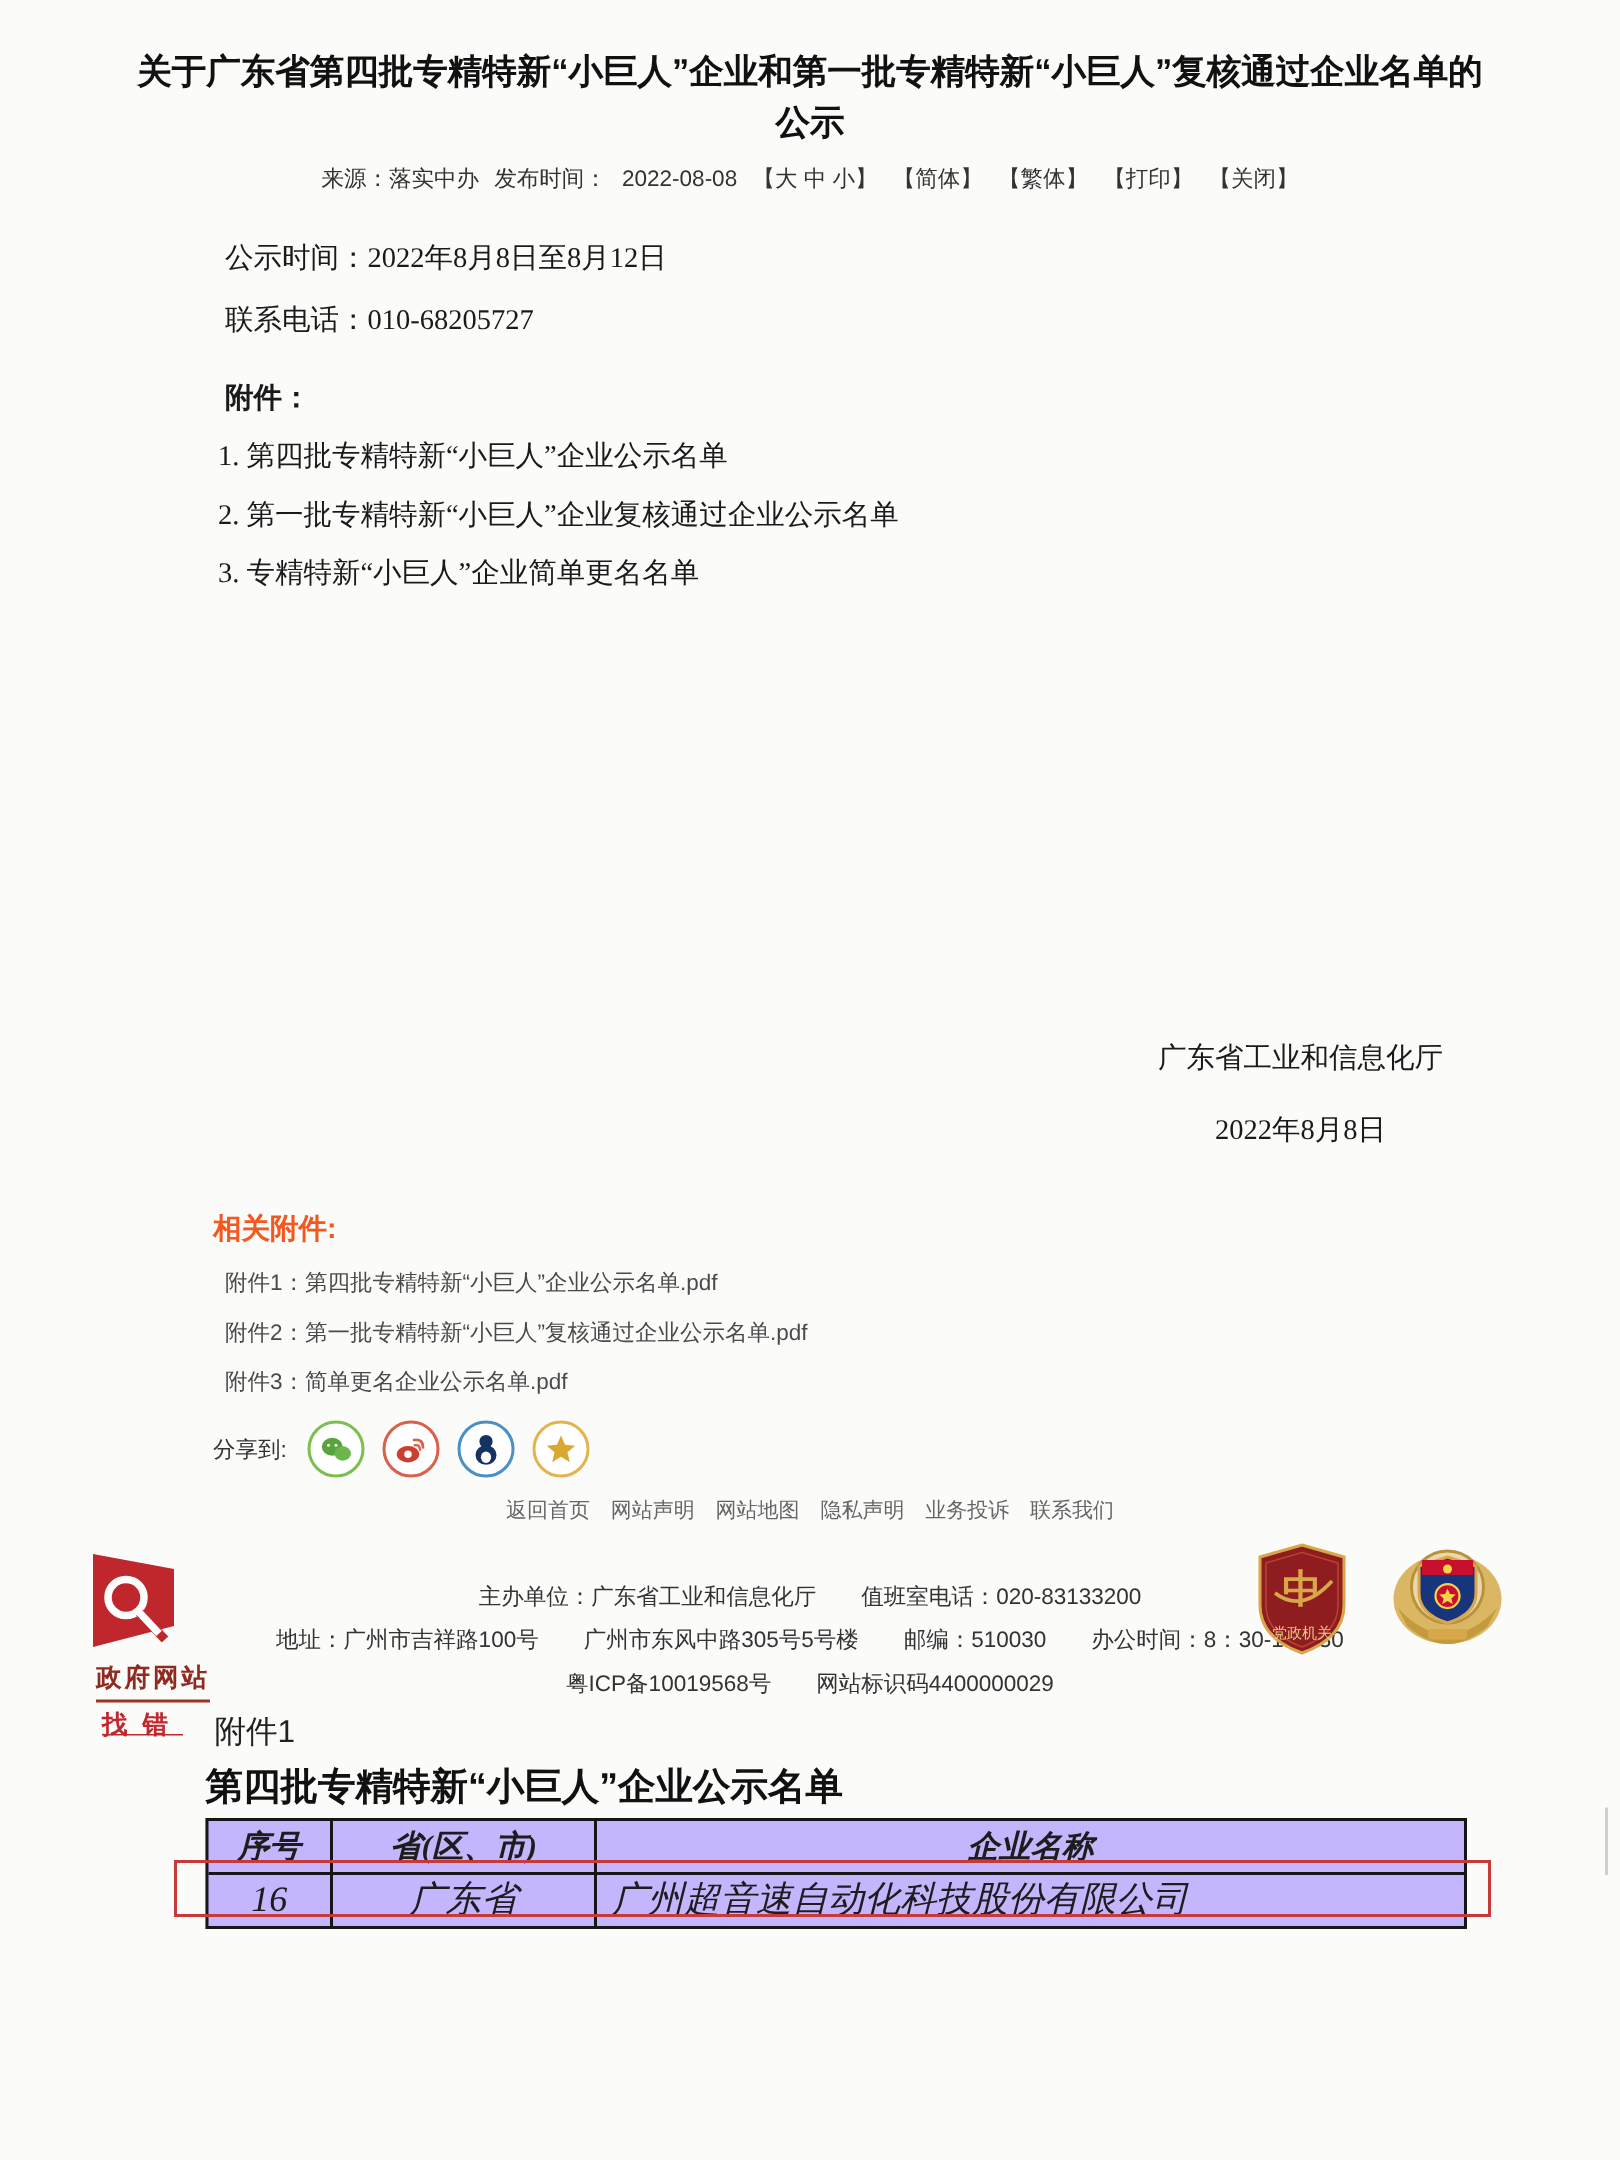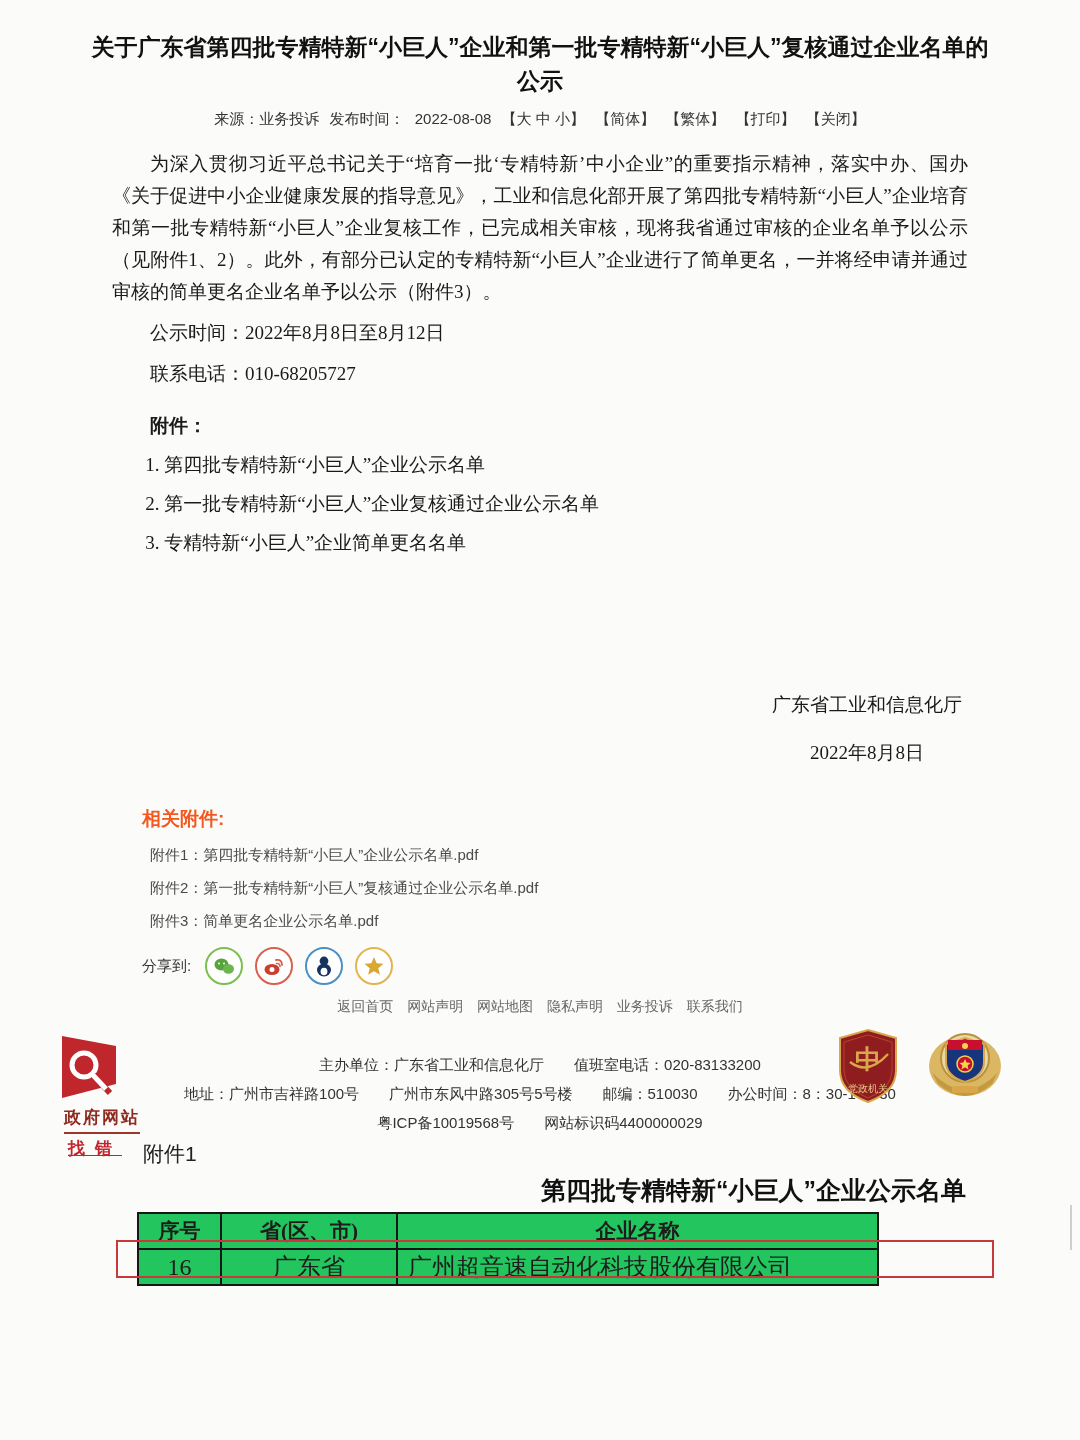--- a/index.html
+++ b/index.html
@@ -127,7 +127,7 @@
 <h1 class="doc-title">关于广东省第四批专精特新“小巨人”企业和第一批专精特新“小巨人”复核通过企业名单的公示</h1>
 
 <div class="meta-line">
-  <span>来源：业务投诉</span>
+  <span>来源：落实中办</span>
   <span>发布时间：</span>
   <span>2022-08-08</span>
   <span class="meta-ctrl">【大 中 小】</span>

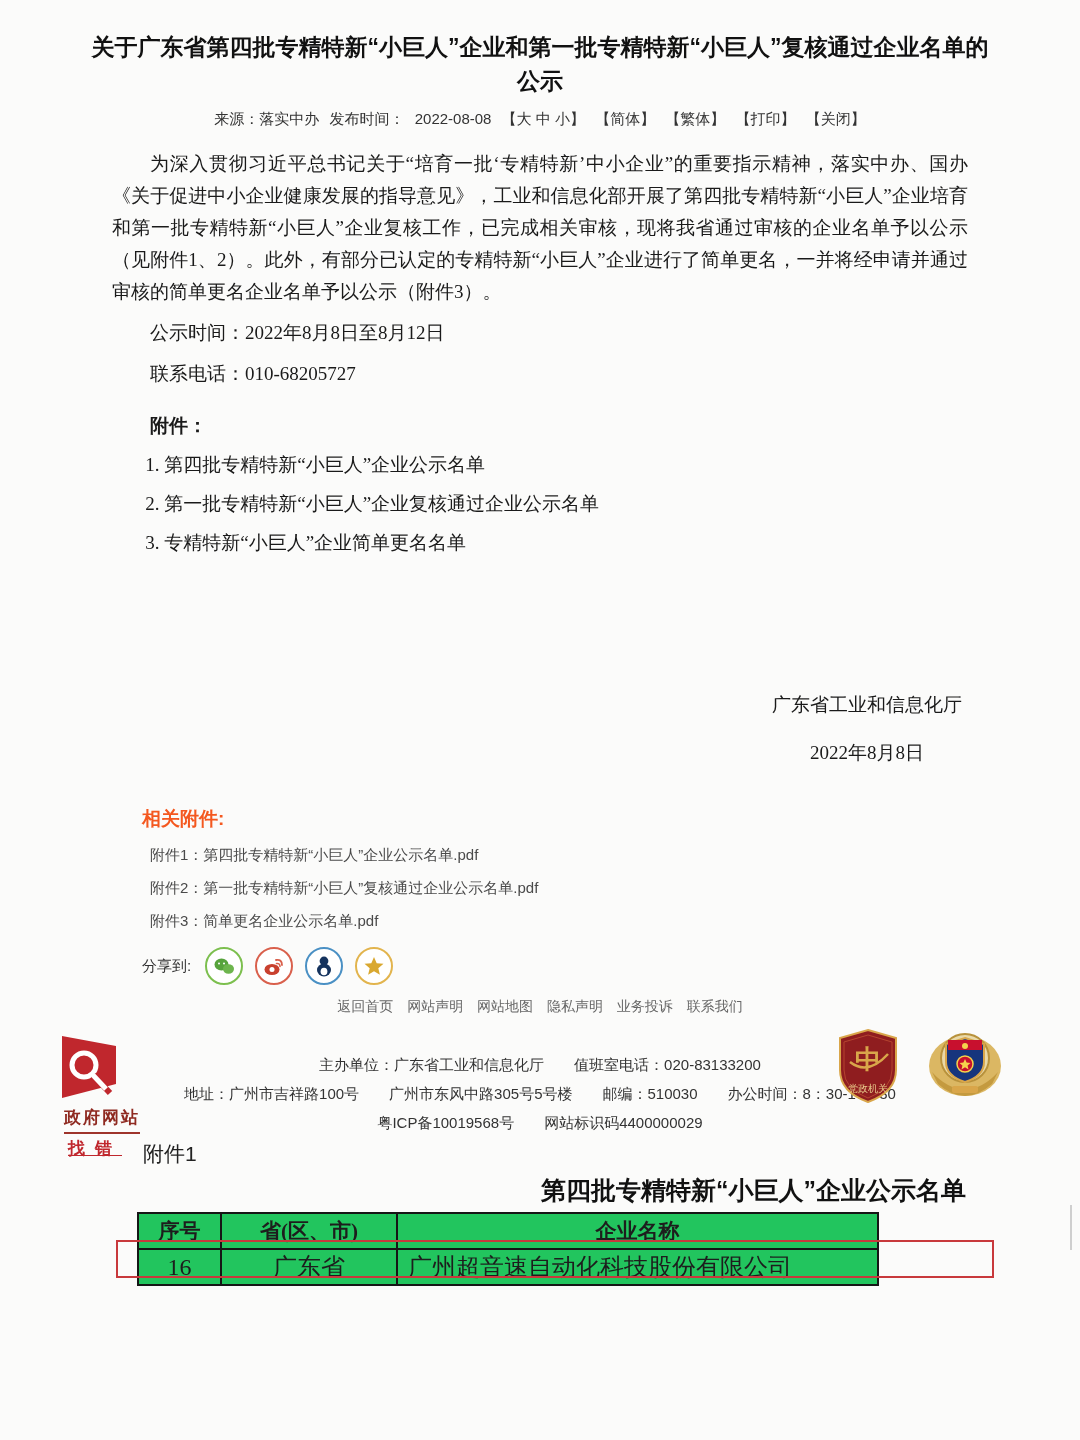--- a/index.html
+++ b/index.html
@@ -138,7 +138,6 @@
 </div>
 
 <div class="article">
-  <p class="para">为深入贯彻习近平总书记关于“培育一批‘专精特新’中小企业”的重要指示精神，落实中办、国办《关于促进中小企业健康发展的指导意见》，工业和信息化部开展了第四批专精特新“小巨人”企业培育和第一批专精特新“小巨人”企业复核工作，已完成相关审核，现将我省通过审核的企业名单予以公示（见附件1、2）。此外，有部分已认定的专精特新“小巨人”企业进行了简单更名，一并将经申请并通过审核的简单更名企业名单予以公示（附件3）。</p>
   <p class="p-line">公示时间：2022年8月8日至8月12日</p>
   <p class="p-line">联系电话：010-68205727</p>
   <p class="att-label">附件：</p>

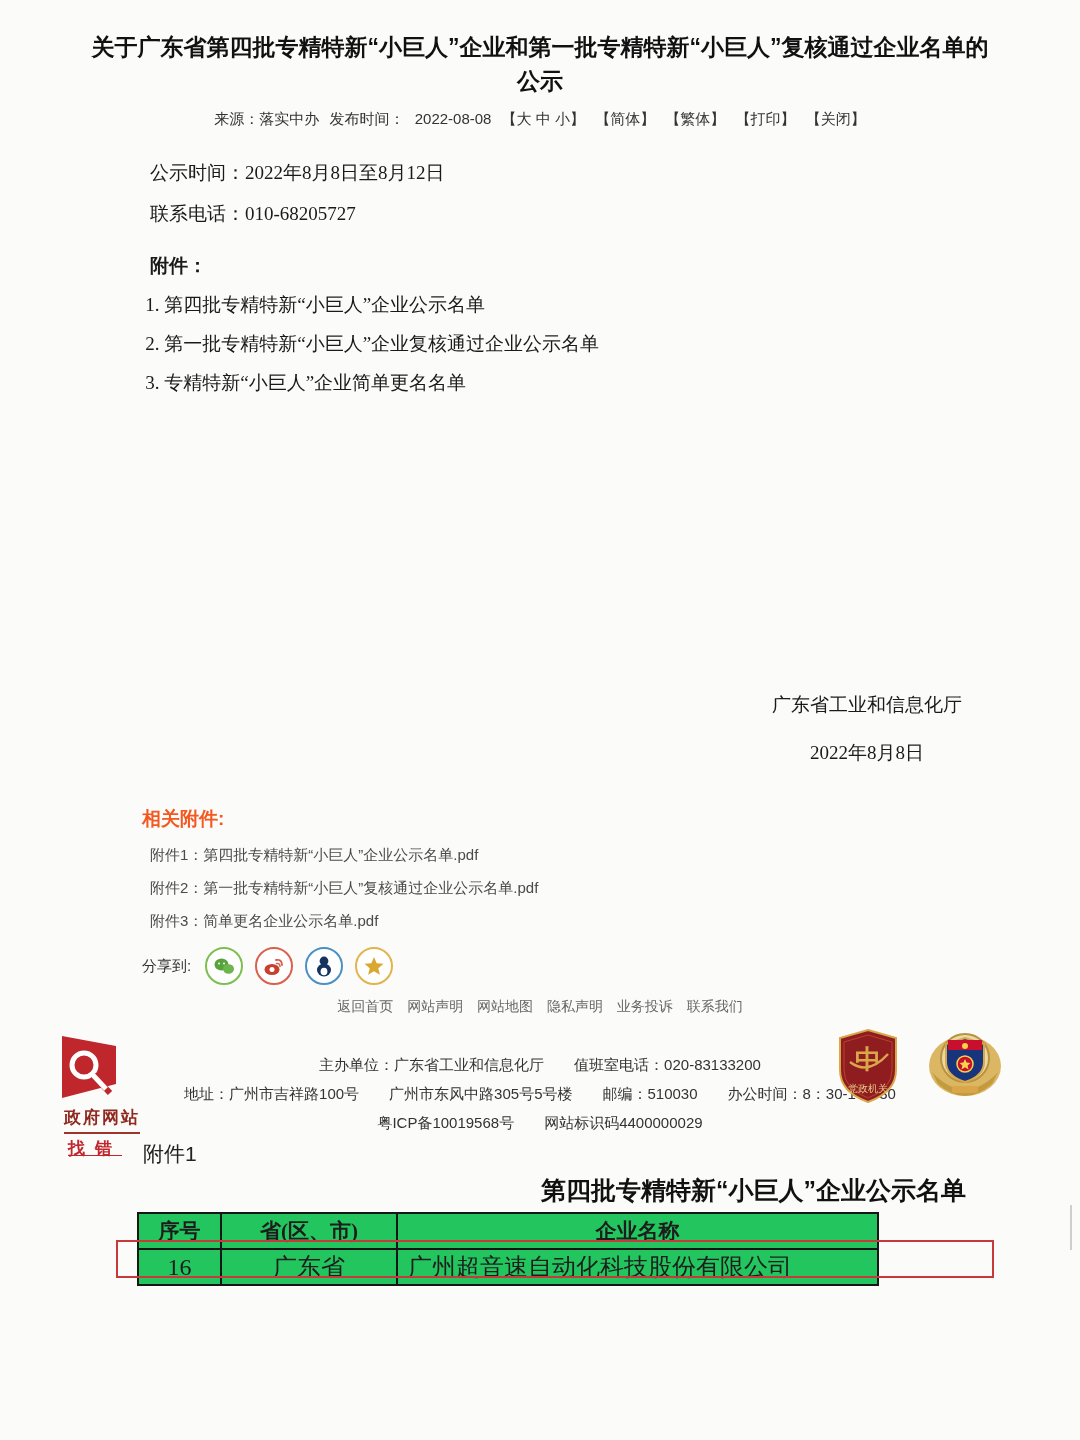--- a/index.html
+++ b/index.html
@@ -94,8 +94,8 @@
     font-family:"Liberation Sans","DejaVu Sans",sans-serif;
   }
   .annex-title {
-    position:absolute; top:1174px; left:125px; width:841px;
-    text-align:right; font-size:25px; font-weight:700; color:#111;
+    position:absolute; top:1174px; left:137px; width:841px;
+    text-align:left; font-size:25px; font-weight:700; color:#111;
     font-family:"Liberation Sans","DejaVu Sans",sans-serif;
   }
   .annex-table {

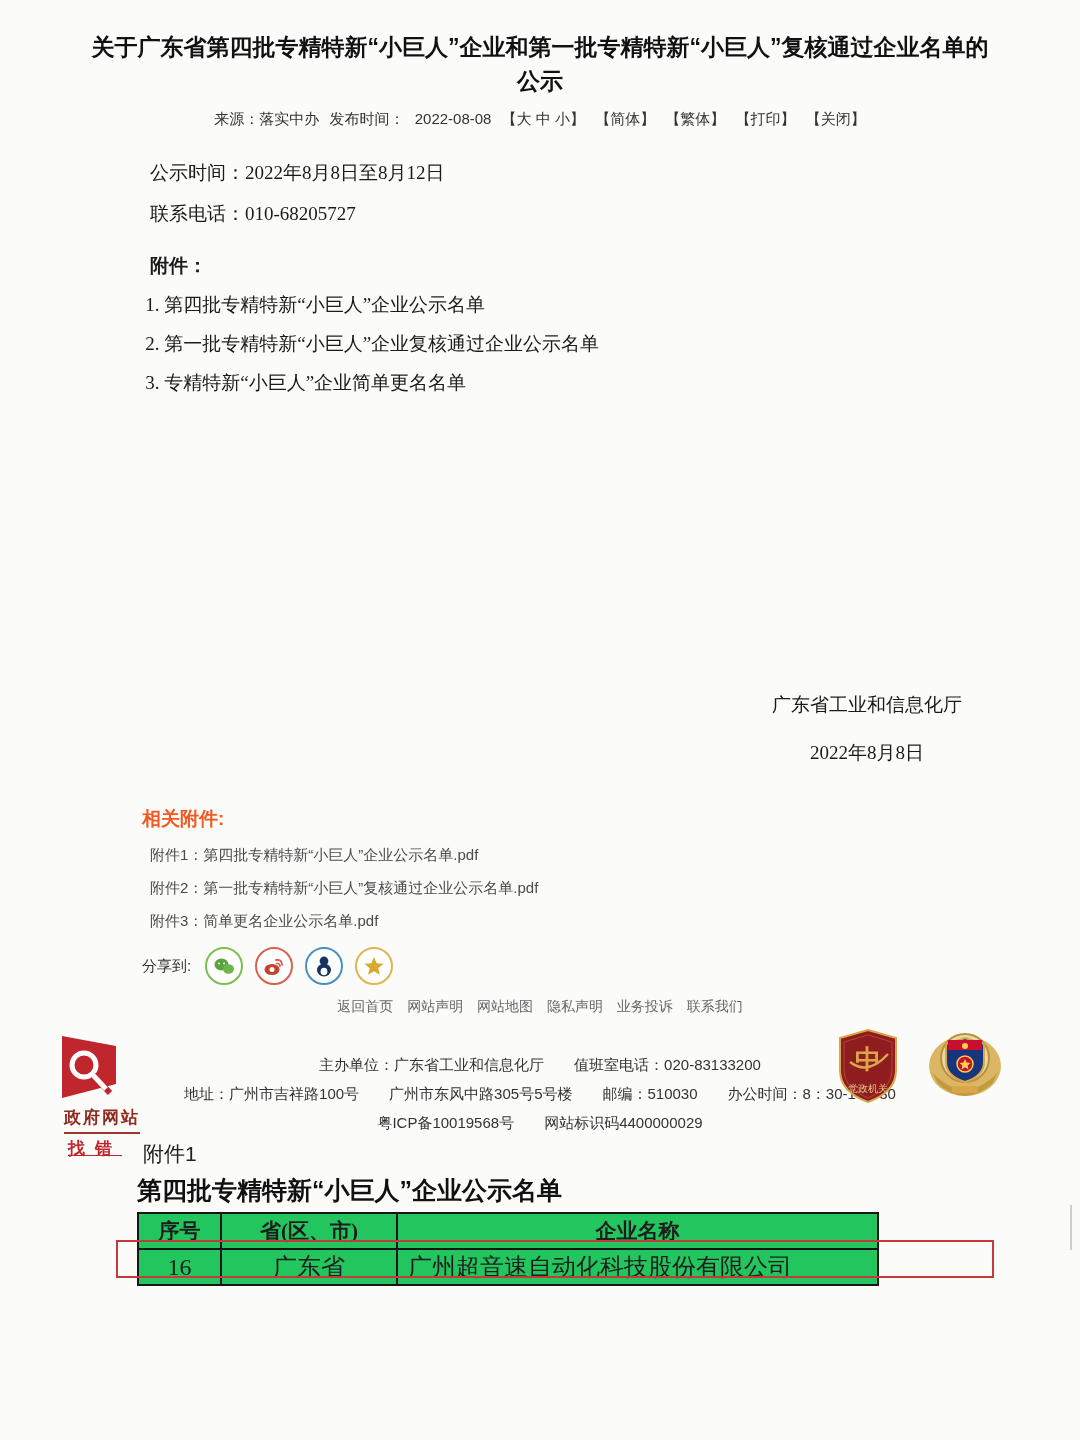--- a/index.html
+++ b/index.html
@@ -99,9 +99,10 @@
     font-family:"Liberation Sans","DejaVu Sans",sans-serif;
   }
   .annex-table {
-    position:absolute; top:1212px; left:137px; width:742px;
-    border:2px solid #161616; background:#22c55e;
-    font-family:"Liberation Serif","DejaVu Serif",serif;
+    position:absolute; top:1212px; left:137px; width:841px;
+    border:2px solid #161616; background:#c4b5fd;
+    font-family:"Liberation Serif","DejaVu Serif",serif;
+    font-style:italic;
   }
   .tr { display:grid; grid-template-columns:81px 176px 1fr; }
   .tr.head { border-bottom:2px solid #161616; }

